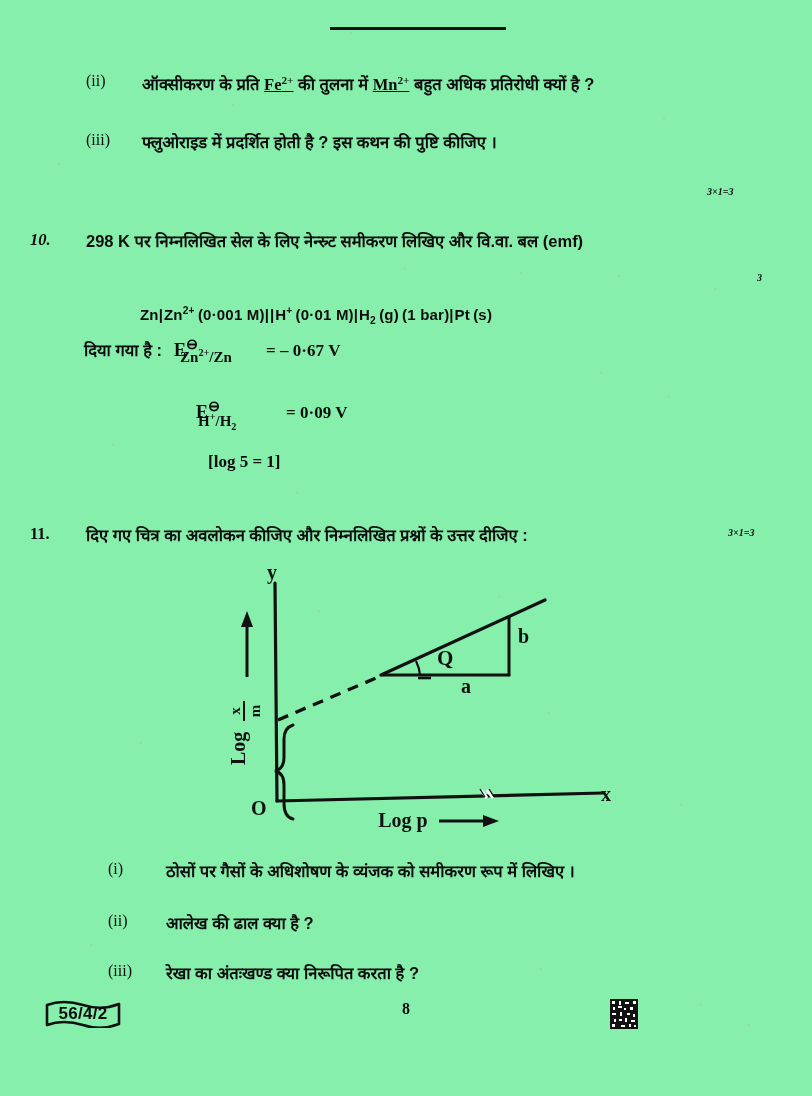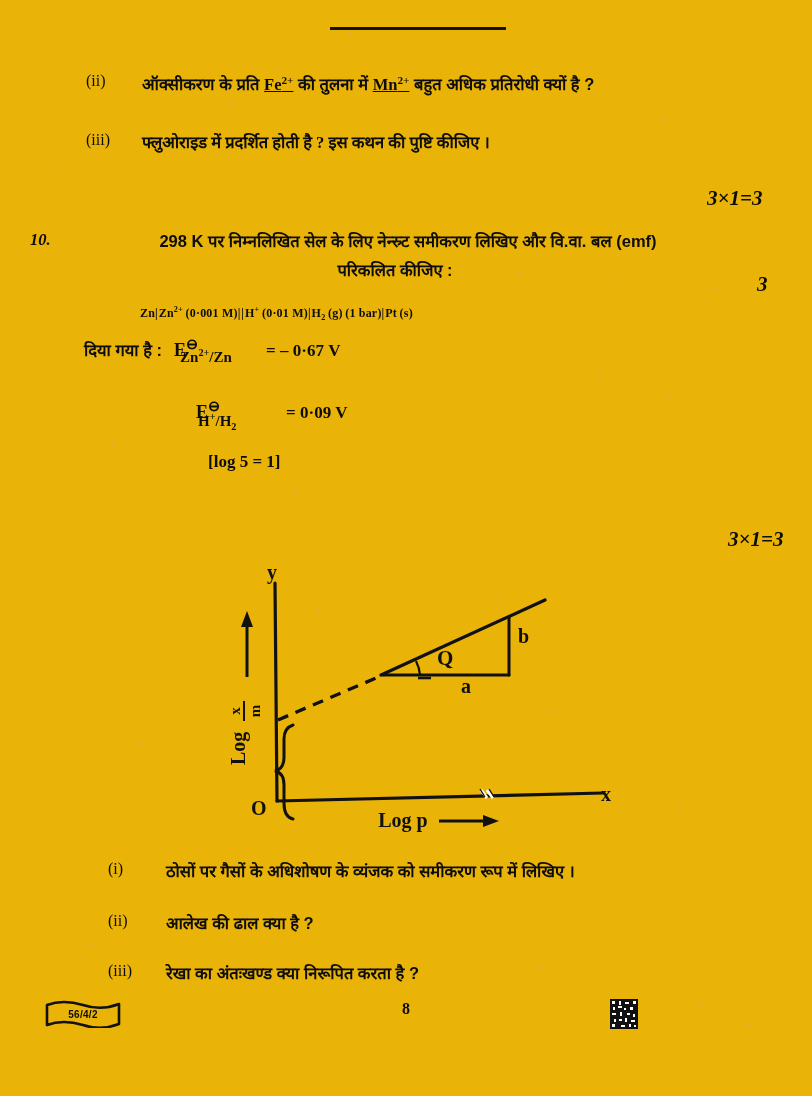--- a/index.html
+++ b/index.html
@@ -17,7 +17,7 @@
     width: 812px;
     height: 1096px;
     margin: 0 auto;
-    background: #eab308;
+    background: #86efac;
     overflow: hidden;
   }
 

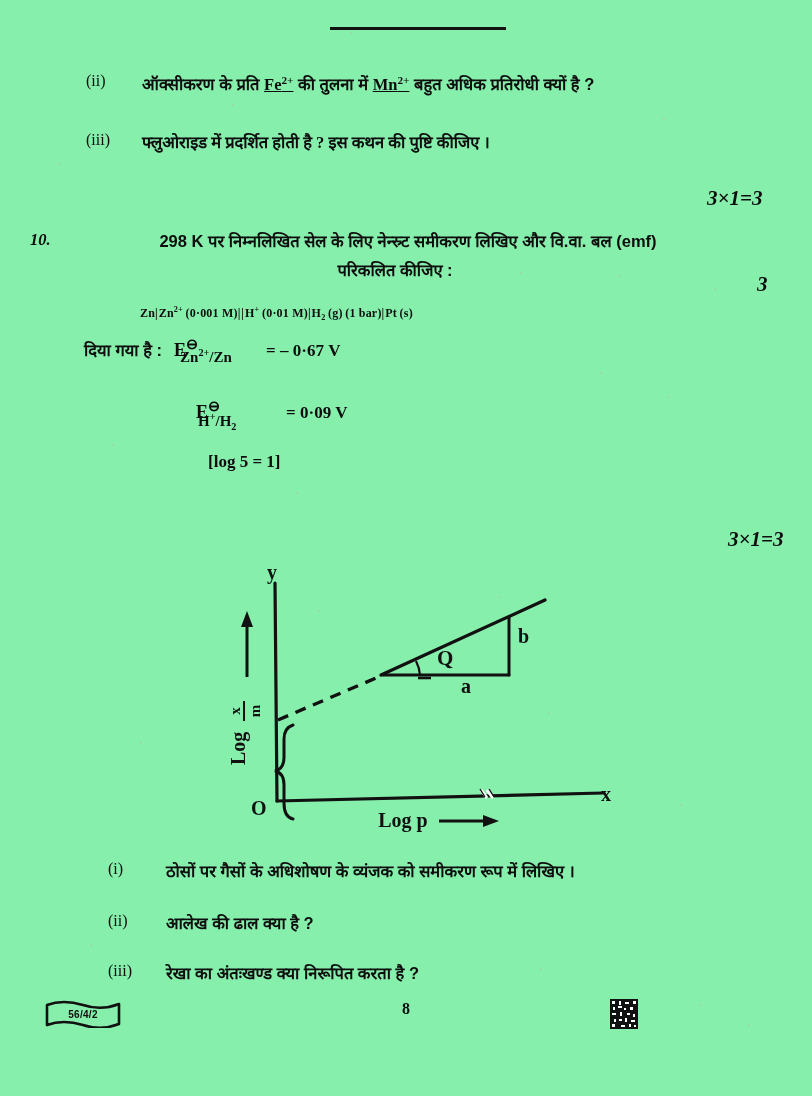--- a/index.html
+++ b/index.html
@@ -198,7 +198,7 @@
   <div class="qrow" style="left:86px; top:131px; width:640px;">
     <span class="roman" style="width:56px; flex:none;">(iii)</span>
     <span style="flex:1;">
-      <span class="hin" style="display:block;font-family:Liberation Serif, serif;">फ्लुओराइड में प्रदर्शित होती है ? इस कथन की पुष्टि कीजिए ।</span>
+      <span class="hin" style="display:block;">फ्लुओराइड में प्रदर्शित होती है ? इस कथन की पुष्टि कीजिए ।</span>
     </span>
   </div>
 

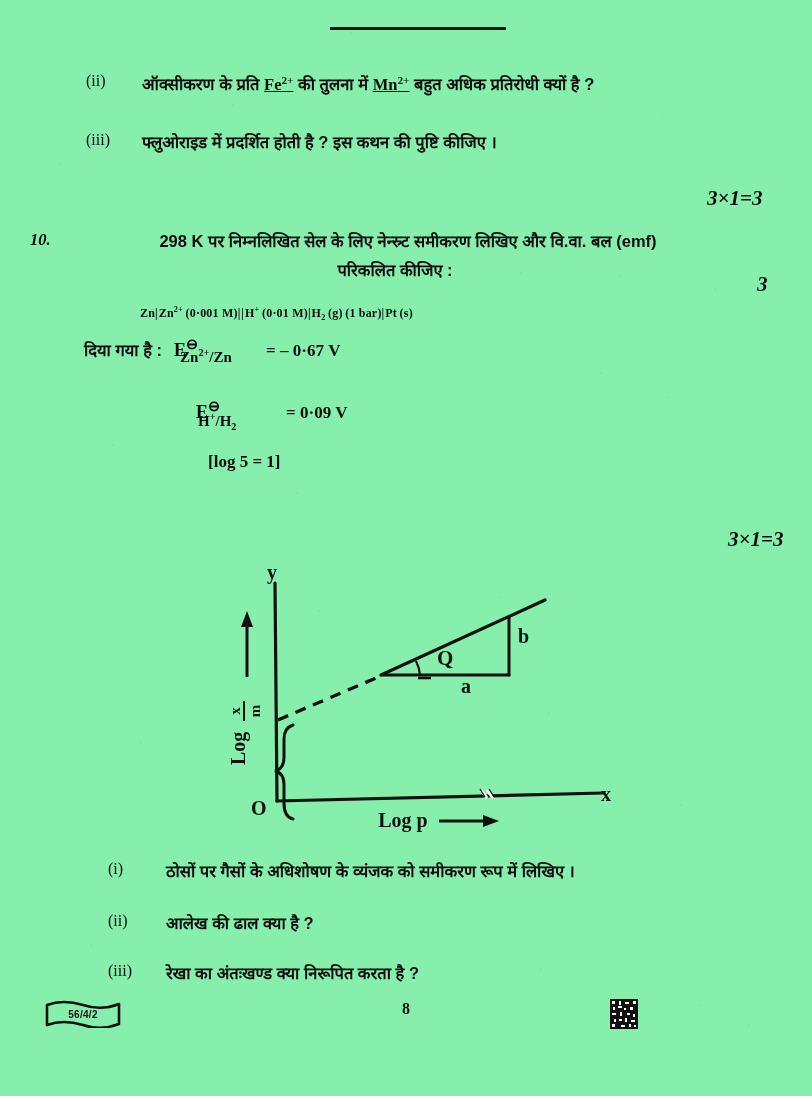--- a/index.html
+++ b/index.html
@@ -80,7 +80,7 @@
     font-family: "Liberation Serif", serif;
     font-style: italic;
     font-weight: bold;
-    font-size: 21px;
+    font-size: 10px;
     color: #0d0d0d;
   }
 

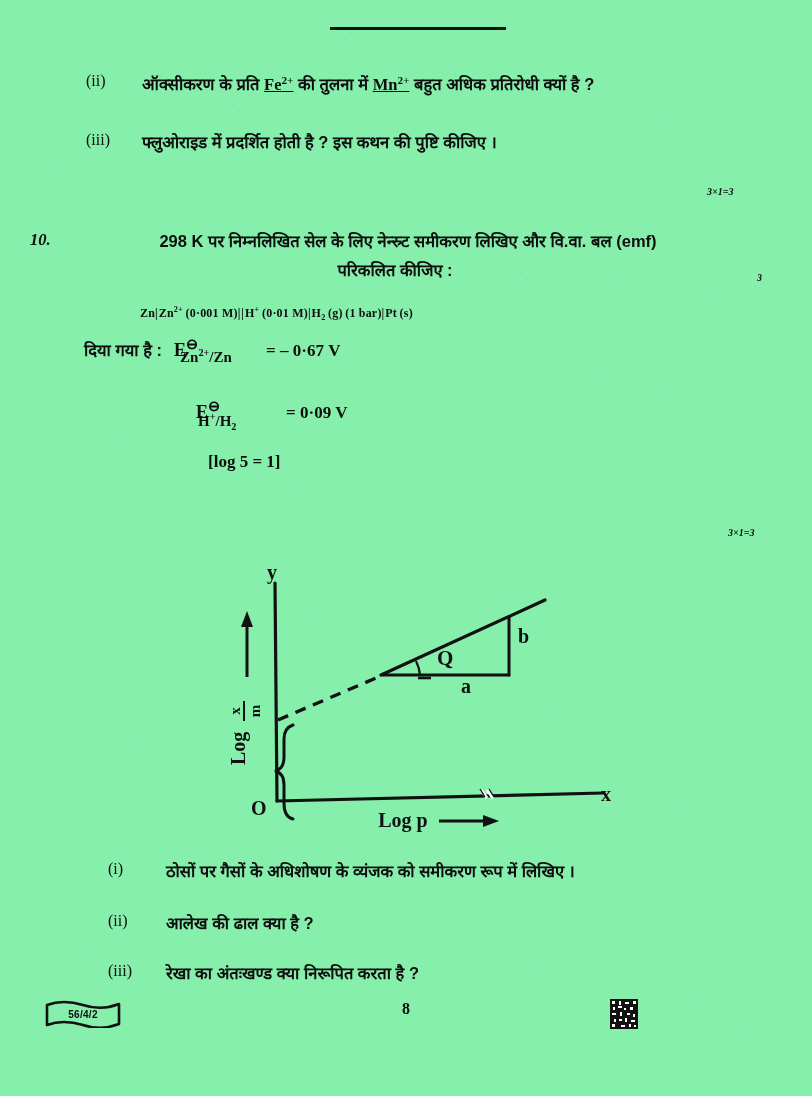--- a/index.html
+++ b/index.html
@@ -206,7 +206,7 @@
 
   <div class="qrow" style="left:30px; top:230px; width:700px;">
     <span class="qnum" style="width:56px; flex:none;font-style:italic;">10.</span>
-    <span style="flex:1;text-align:center;">
+    <span style="flex:1;">
       <span class="hin" style="display:block;">298 K पर निम्नलिखित सेल के लिए नेन्स्र्ट समीकरण लिखिए और वि.वा. बल (emf)</span>
       <span class="hin" style="display:block; margin-left:-26px; margin-top:6px;">परिकलित कीजिए :</span>
     </span>

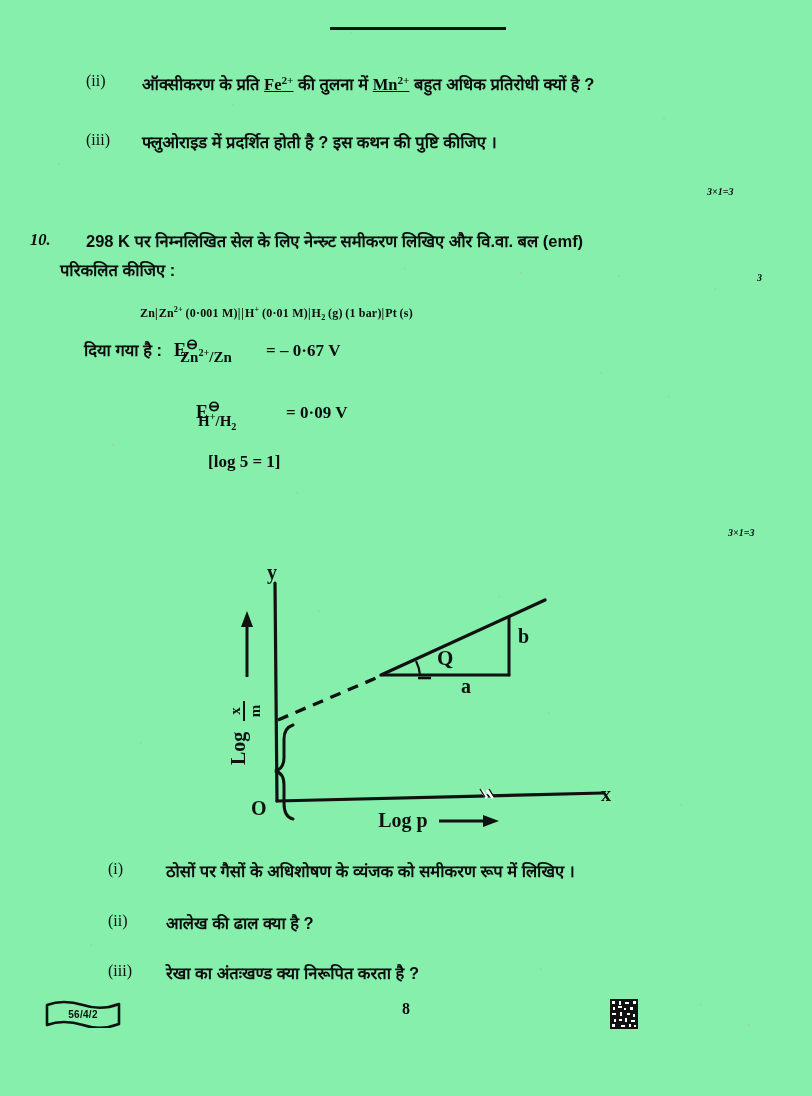--- a/index.html
+++ b/index.html
@@ -208,7 +208,6 @@
     <span class="qnum" style="width:56px; flex:none;font-style:italic;">10.</span>
     <span style="flex:1;">
       <span class="hin" style="display:block;">298 K पर निम्नलिखित सेल के लिए नेन्स्र्ट समीकरण लिखिए और वि.वा. बल (emf)</span>
-      <span class="hin" style="display:block; margin-left:-26px; margin-top:6px;">परिकलित कीजिए :</span>
     </span>
   </div>
   <div class="marks" style="left:757px; top:272px;">3</div>

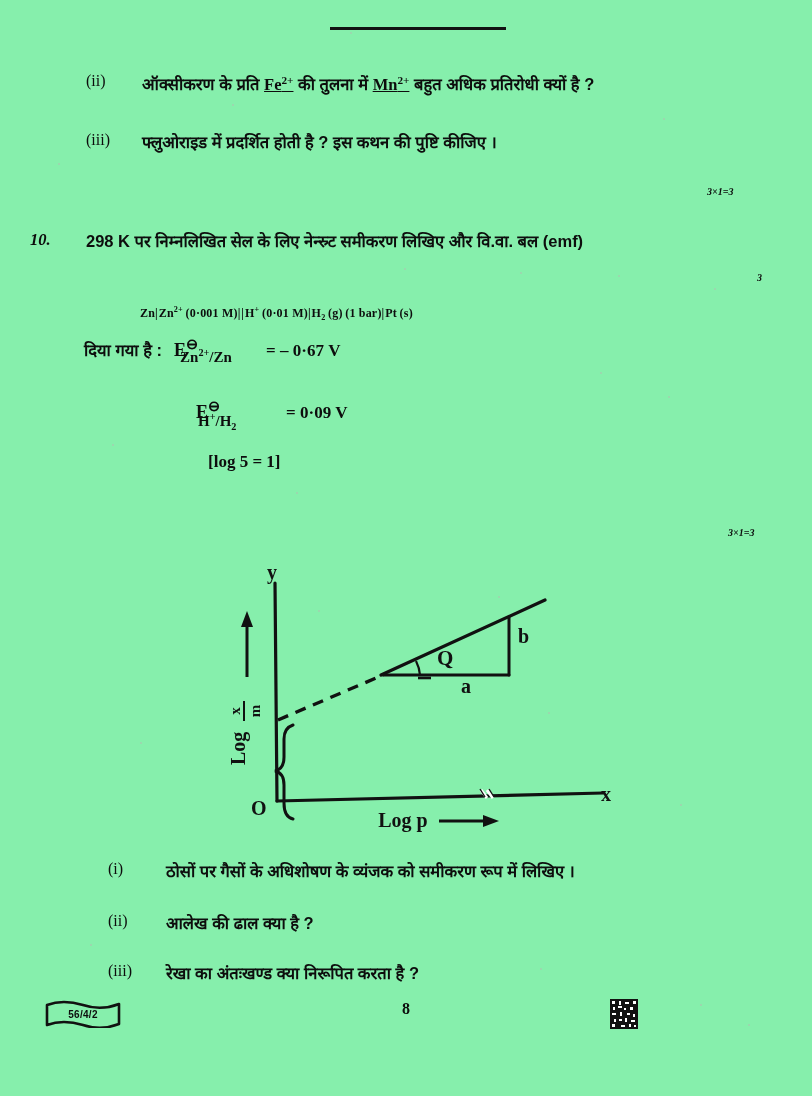--- a/index.html
+++ b/index.html
@@ -86,9 +86,9 @@
 
   .cellline {
     position: absolute;
-    font-family: Liberation Serif, serif;
-    font-weight: bold;
-    font-size: 12px;
+    font-family: Liberation Sans, sans-serif;
+    font-weight: bold;
+    font-size: 15px;
     letter-spacing: .2px;
     color: #0d0d0d;
     white-space: nowrap;

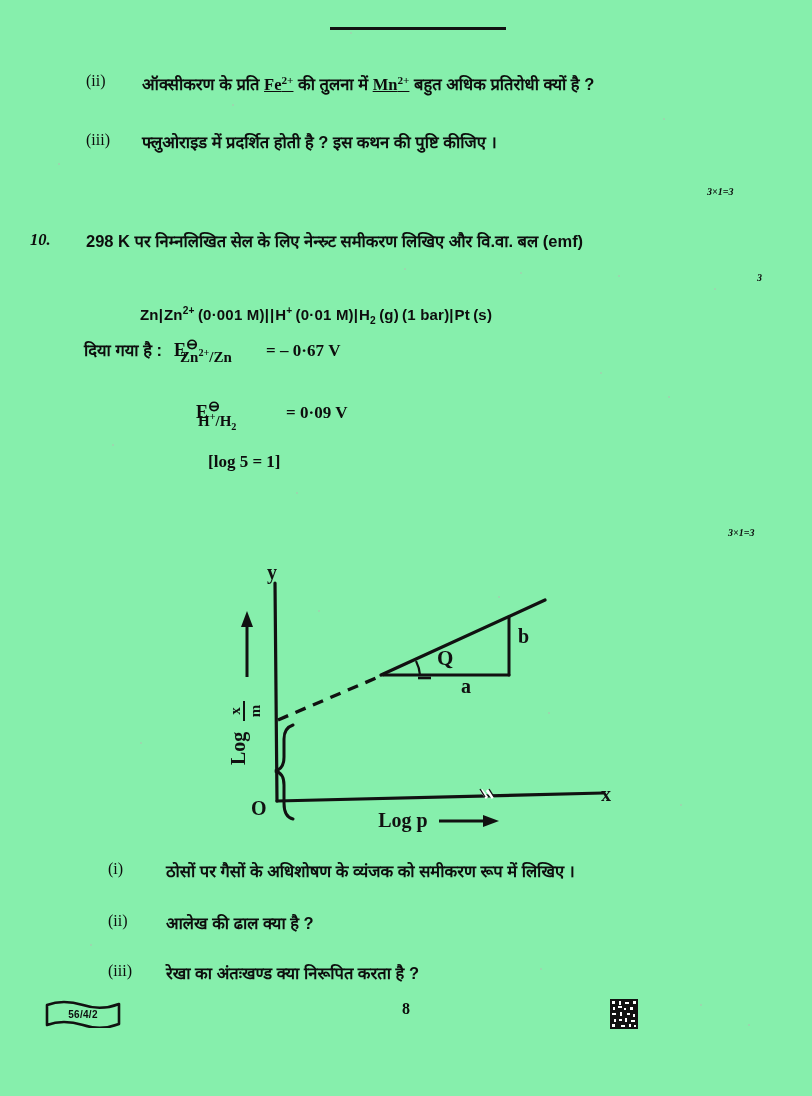--- a/index.html
+++ b/index.html
@@ -227,6 +227,10 @@
 
   <div class="logline" style="left:208px; top:452px;">[log 5 = 1]</div>
 
+  <div class="qrow" style="left:30px; top:524px; width:700px;">
+    <span class="qnum" style="width:56px; flex:none;">11.</span>
+    <span class="hin" style="flex:1;">दिए गए चित्र का अवलोकन कीजिए और निम्नलिखित प्रश्नों के उत्तर दीजिए :</span>
+  </div>
   <div class="marks" style="left:728px; top:527px;">3×1=3</div>
 
   <div id="figure">

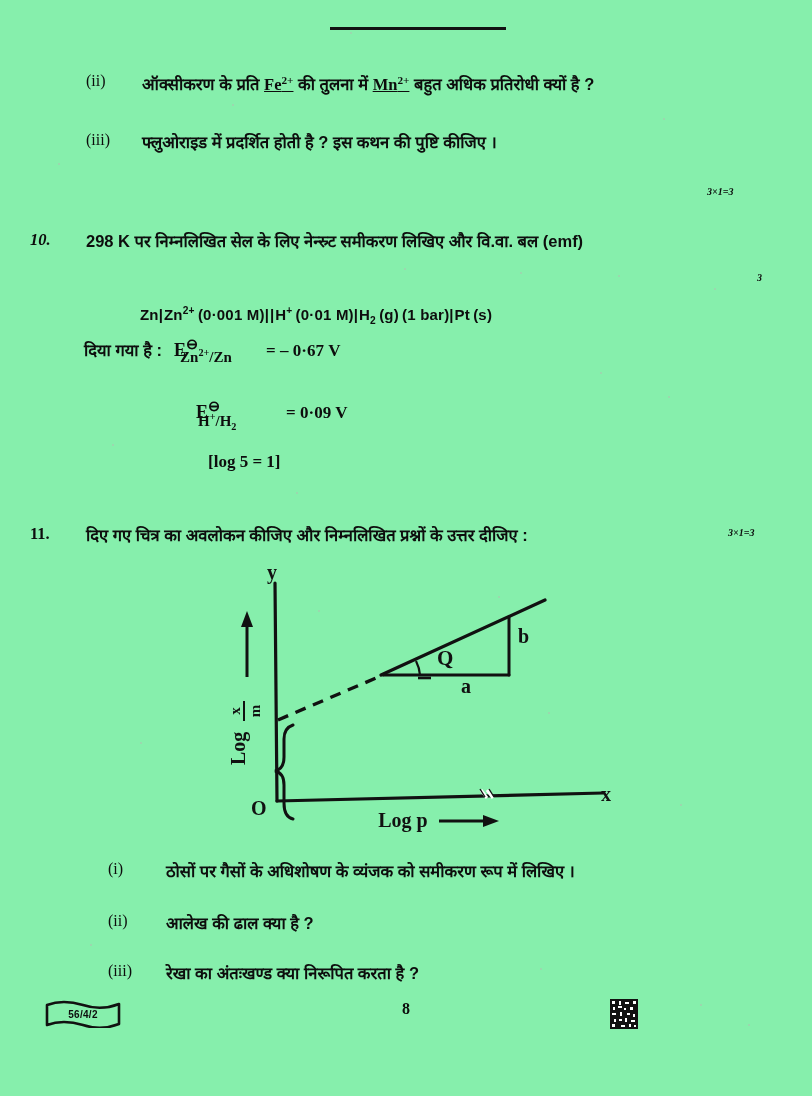--- a/index.html
+++ b/index.html
@@ -160,7 +160,7 @@
     justify-content: center;
     font-family: "Liberation Sans", sans-serif;
     font-weight: bold;
-    font-size: 10px;
+    font-size: 17px;
     color: #0d0d0d;
     letter-spacing: .3px;
   }

